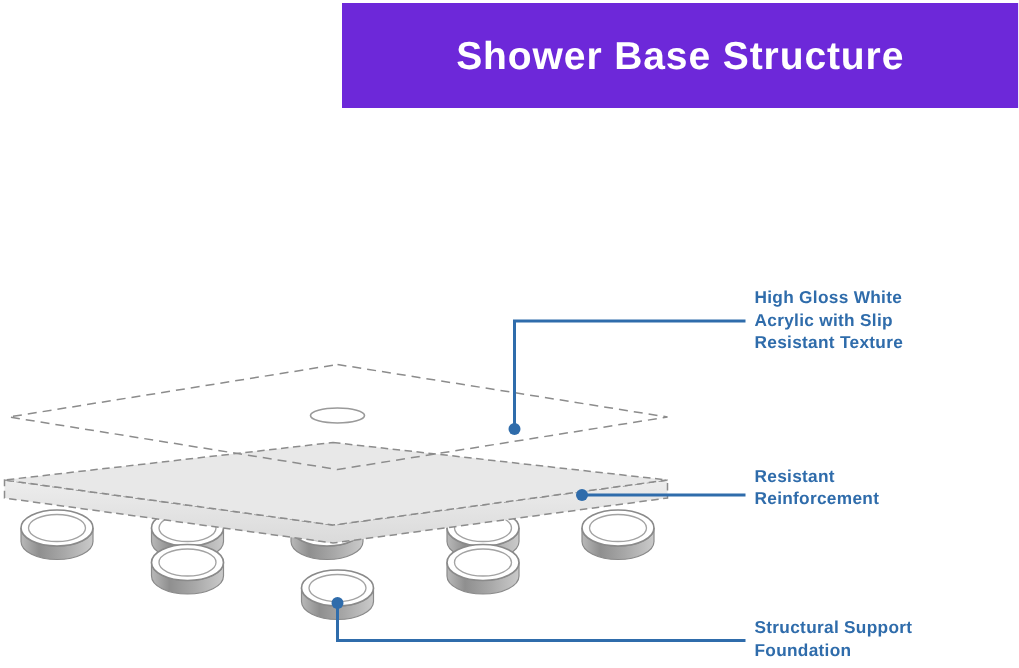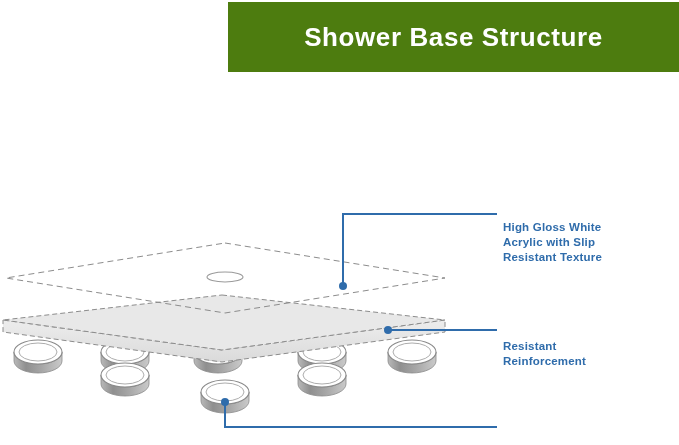--- a/index.html
+++ b/index.html
@@ -24,7 +24,7 @@
     top: 2px;
     width: 451px;
     height: 70px;
-    background: #4d7c0f;
+    background: #6d28d9;
     display: flex;
     align-items: center;
     justify-content: center;

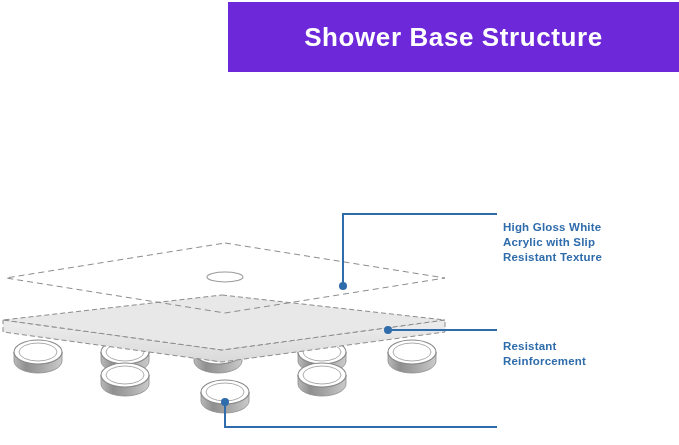--- a/index.html
+++ b/index.html
@@ -56,7 +56,6 @@
     line-height: 15px;
     letter-spacing: 0.2px;
     white-space: pre;
-    margin-top: 28px;
   }
   #callout-acrylic { left: 503px; top: 192px; }
   #callout-fiberglass { left: 503px; top: 311px; }

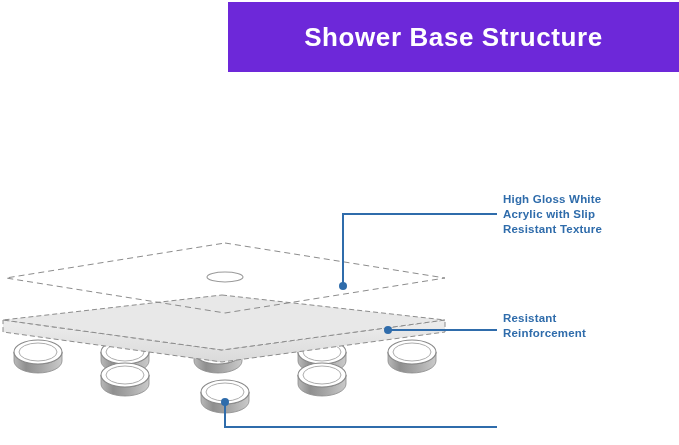--- a/index.html
+++ b/index.html
@@ -169,6 +169,8 @@
   <div class="callout" id="callout-fiberglass">Resistant
 Reinforcement</div>
 
+  <div class="callout" id="callout-support">Structural Support
+Foundation</div>
 
 </div>
 

